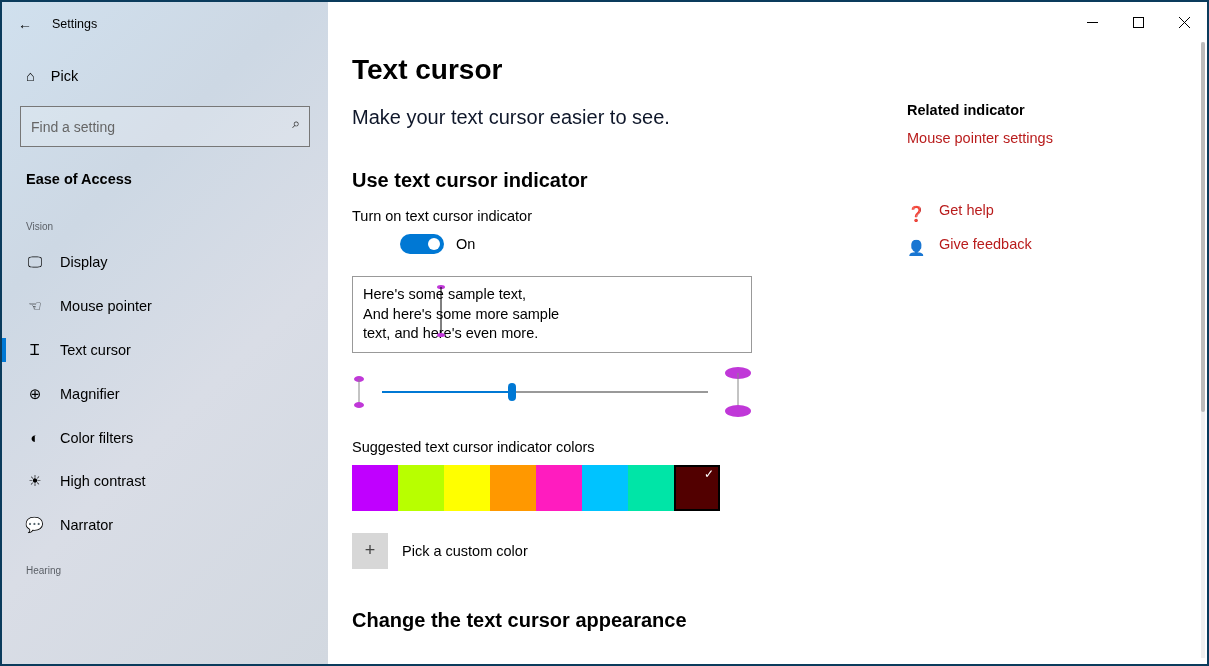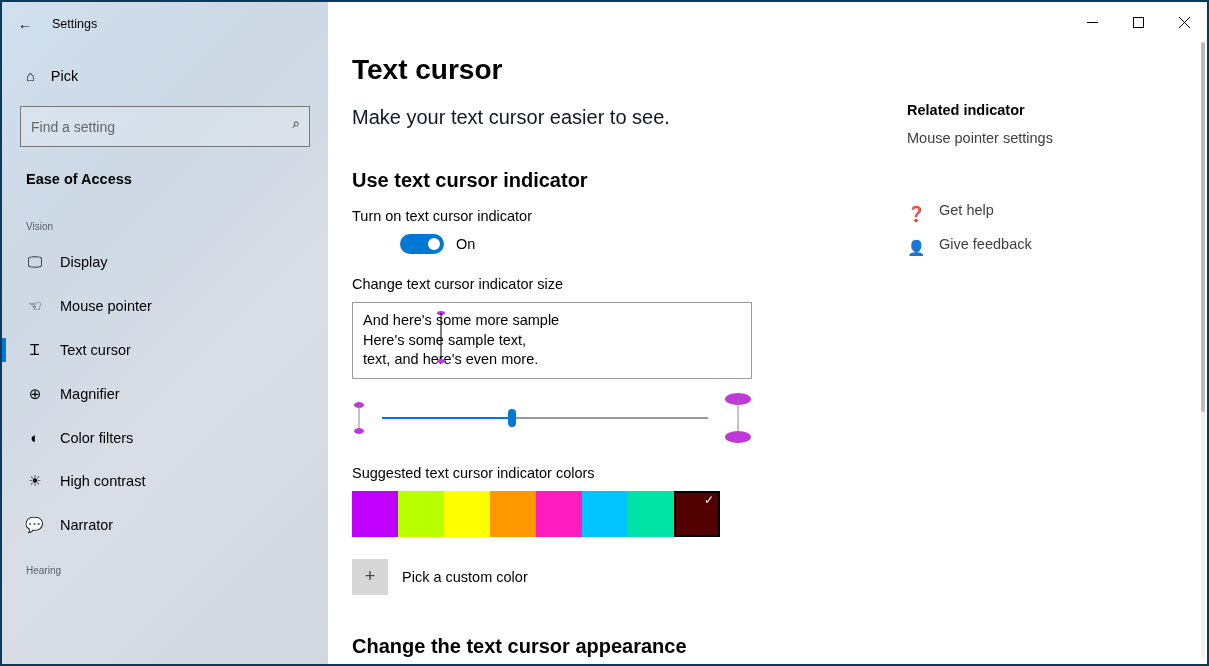--- a/index.html
+++ b/index.html
@@ -59,7 +59,7 @@
   
   .rightcol { width: 270px; padding-top: 48px; padding-left: 10px; }
   .rightcol h3 { font-size: 14.5px; font-weight: 600; margin-bottom: 12px; }
-  .rightcol .link { color: #404040; font-size: 14.5px; cursor: pointer; margin-bottom: 8px; display: block; }
+  .rightcol .link { color: #b91c1c; font-size: 14.5px; cursor: pointer; margin-bottom: 8px; display: block; }
   .rightcol .helprow { display: flex; align-items: center; gap: 14px; margin-bottom: 10px; }
   .rightcol .helprow .ico { width: 18px; font-size: 15px; }
   .rightcol .spacer { height: 48px; }

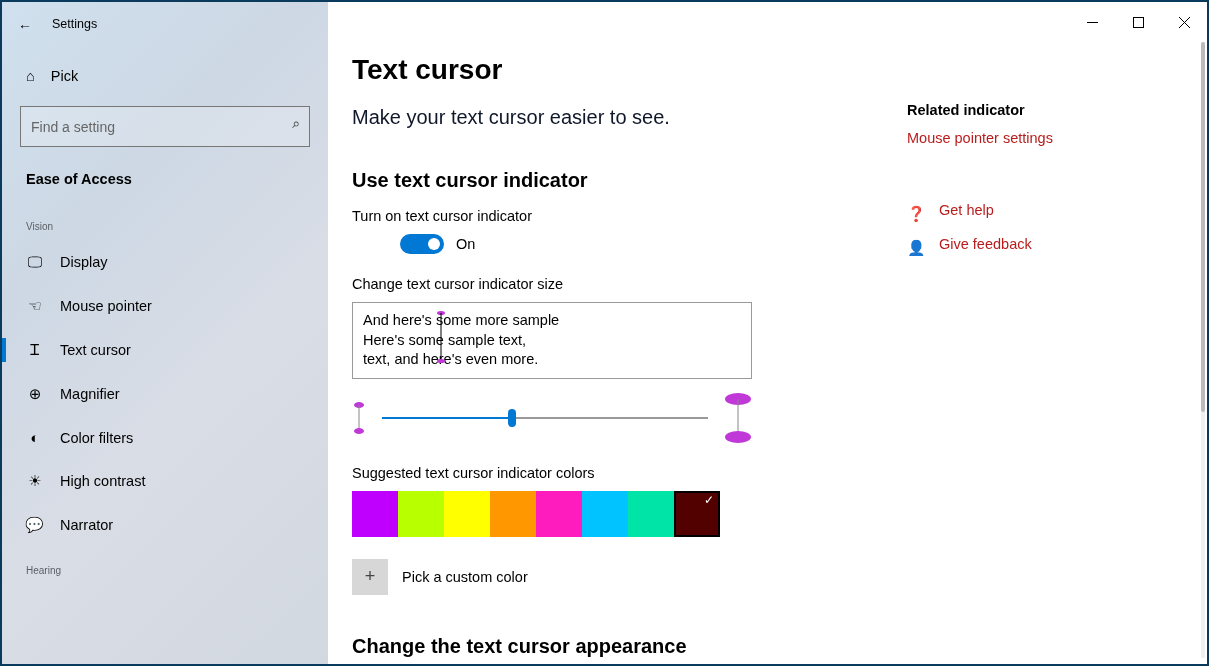--- a/index.html
+++ b/index.html
@@ -152,7 +152,6 @@
         <span class="state">On</span>
       </div>
 
-      <div class="label">Change text cursor indicator size</div>
       <div class="samplebox">
         <span class="caret">
           <svg width="10" height="52">

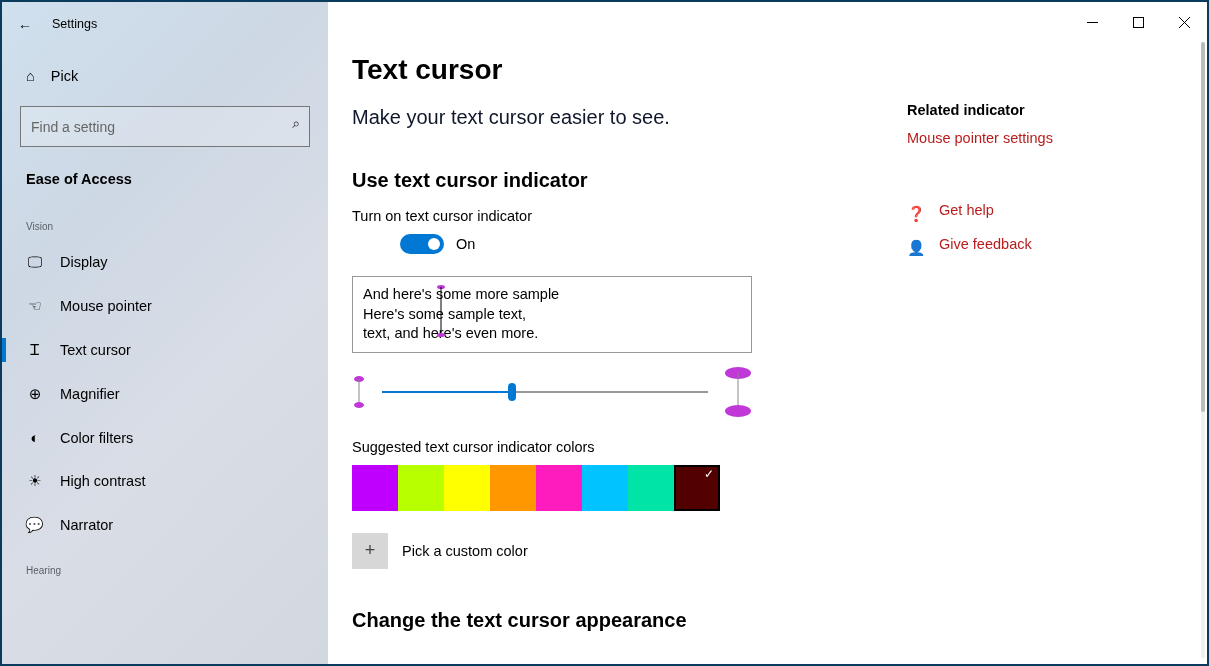--- a/index.html
+++ b/index.html
@@ -160,8 +160,8 @@
               <ellipse cx="5" cy="50" rx="4" ry="2" fill="#c038d8"></ellipse>
             </svg>
         </span>
+        <div>Here's some sample text,</div>
         <div>And here's some more sample</div>
-        <div>Here's some sample text,</div>
         <div>text, and here's even more.</div>
       </div>
 

